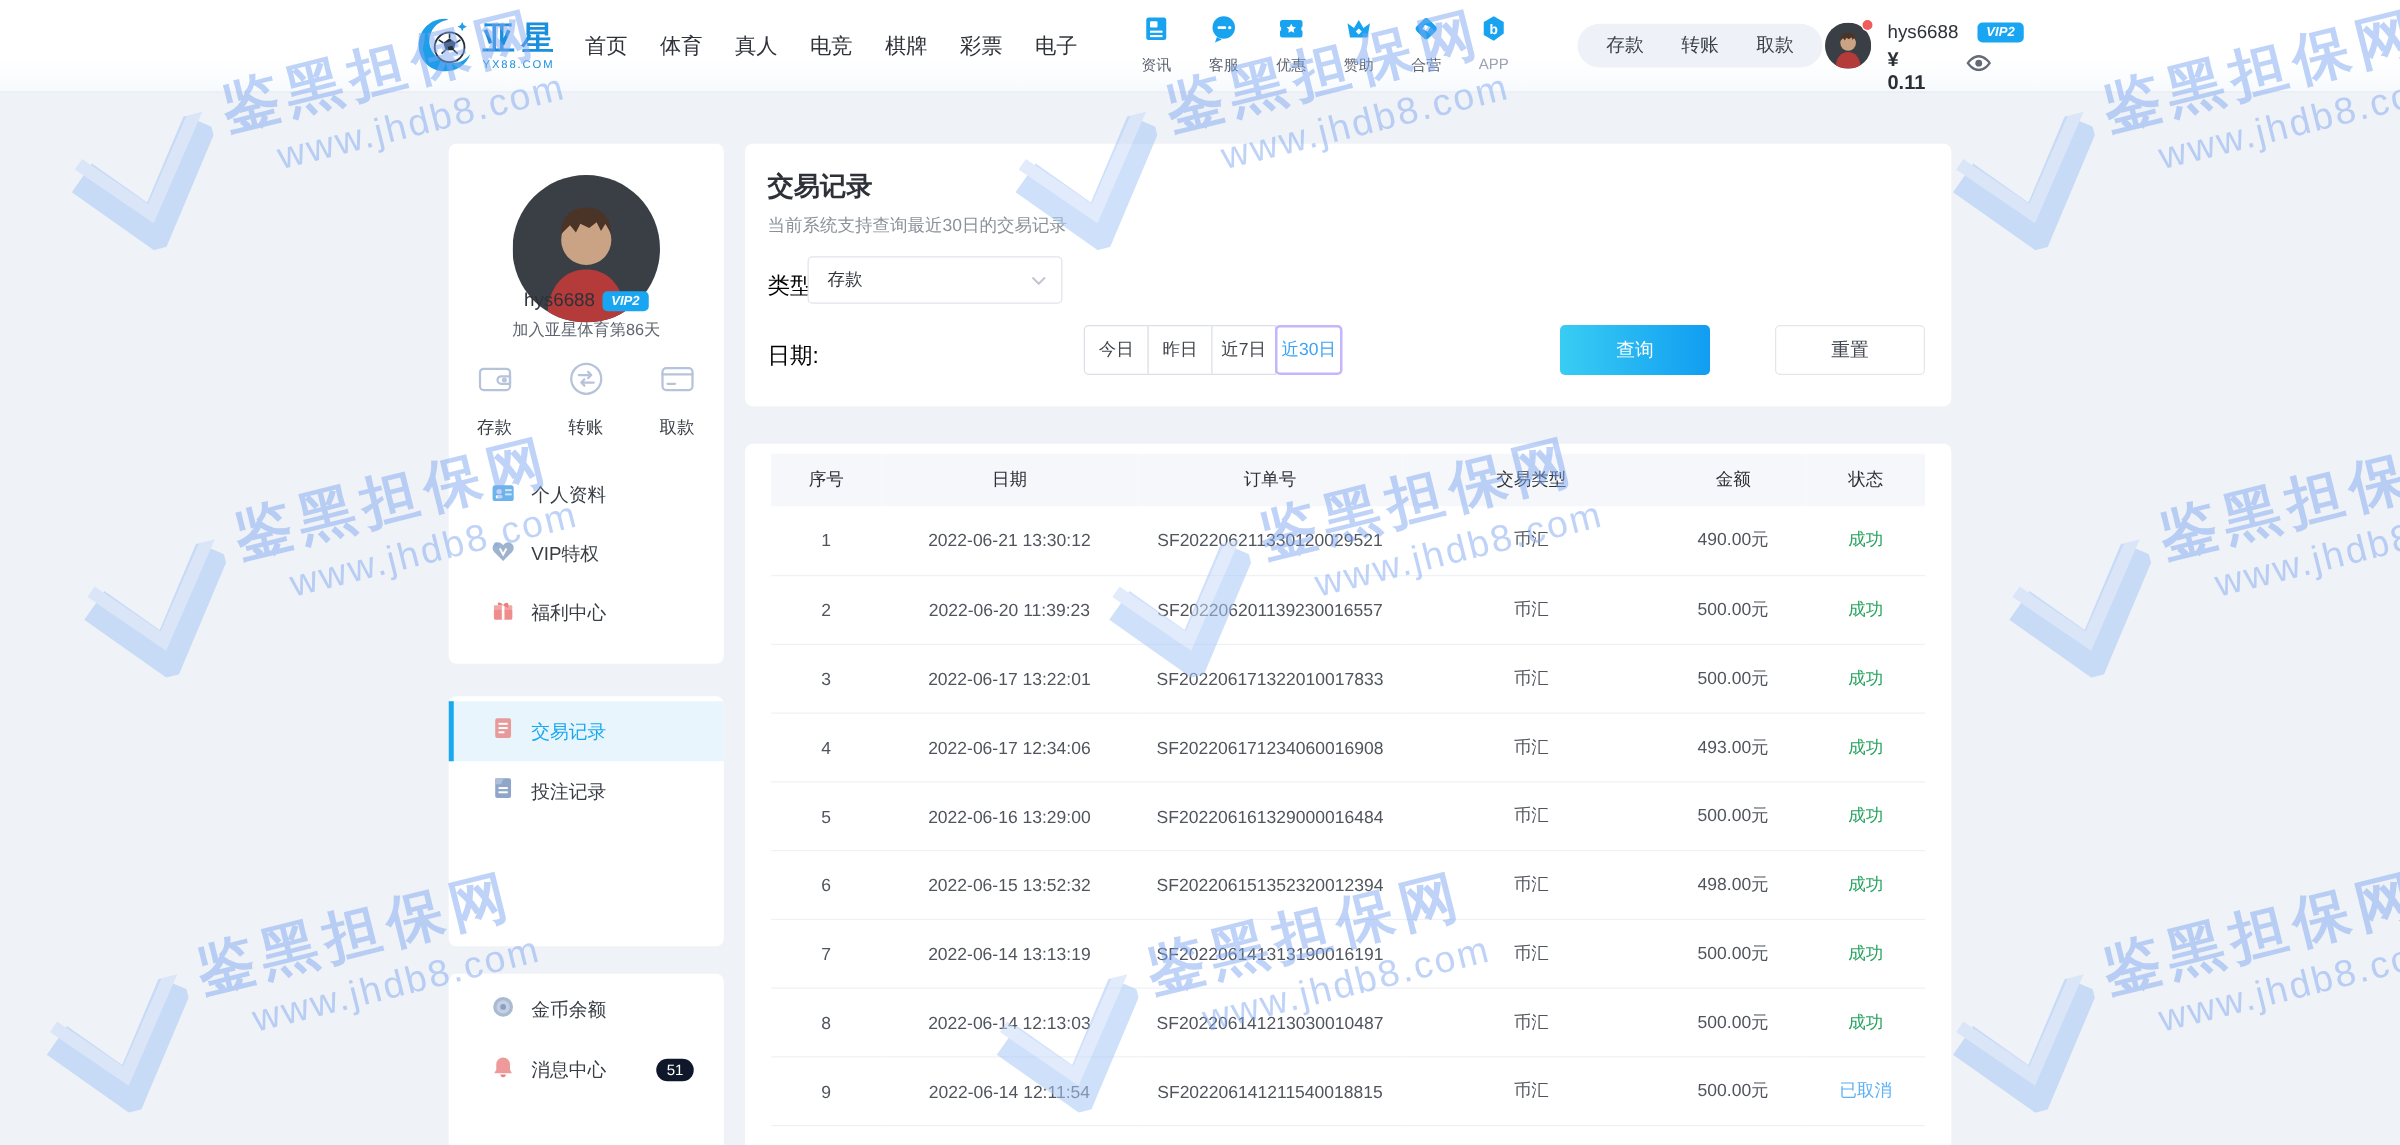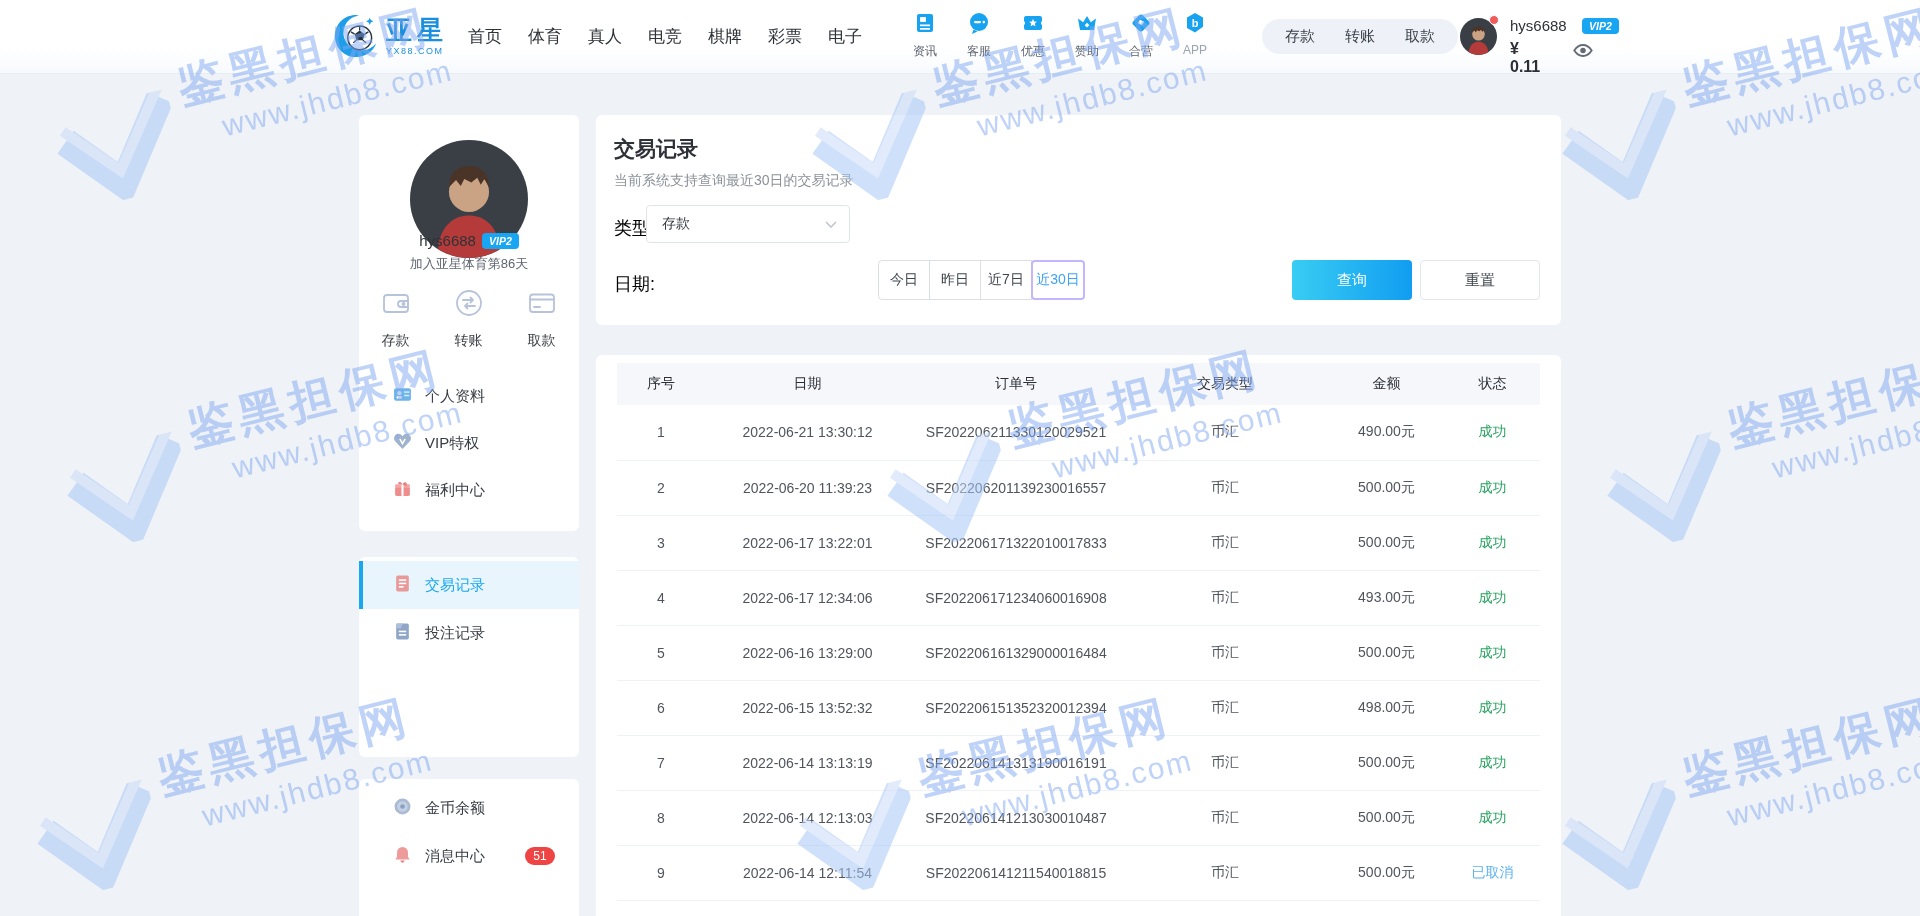--- a/index.html
+++ b/index.html
@@ -67,7 +67,7 @@
 .date-box .val{font-size:13px;color:#4a4f57;flex:1;letter-spacing:.3px}
 .ranges{position:absolute;left:266px;top:145px;display:flex}
 .rbtn{width:52px;height:40px;border:1px solid #dcdfe6;background:#fff;font-size:14px;color:#40454d;display:flex;align-items:center;justify-content:center;cursor:pointer;margin-left:-1px;font-family:inherit}
-.rbtn:first-child{border-radius:4px 0 0 4px;margin-left:16px}
+.rbtn:first-child{border-radius:4px 0 0 4px;margin-left:5px}
 .rbtn:last-child{border-radius:0 4px 4px 0}
 .rbtn.active{border:2px solid #c4b5fd;color:#3da2f5;border-radius:4px;z-index:2;width:54px}
 .btn-search{position:absolute;left:696px;top:145px;width:120px;height:40px;border:none;border-radius:4px;background:linear-gradient(90deg,#38cdf3,#119df1);color:#fff;font-size:15px;cursor:pointer;font-family:inherit}

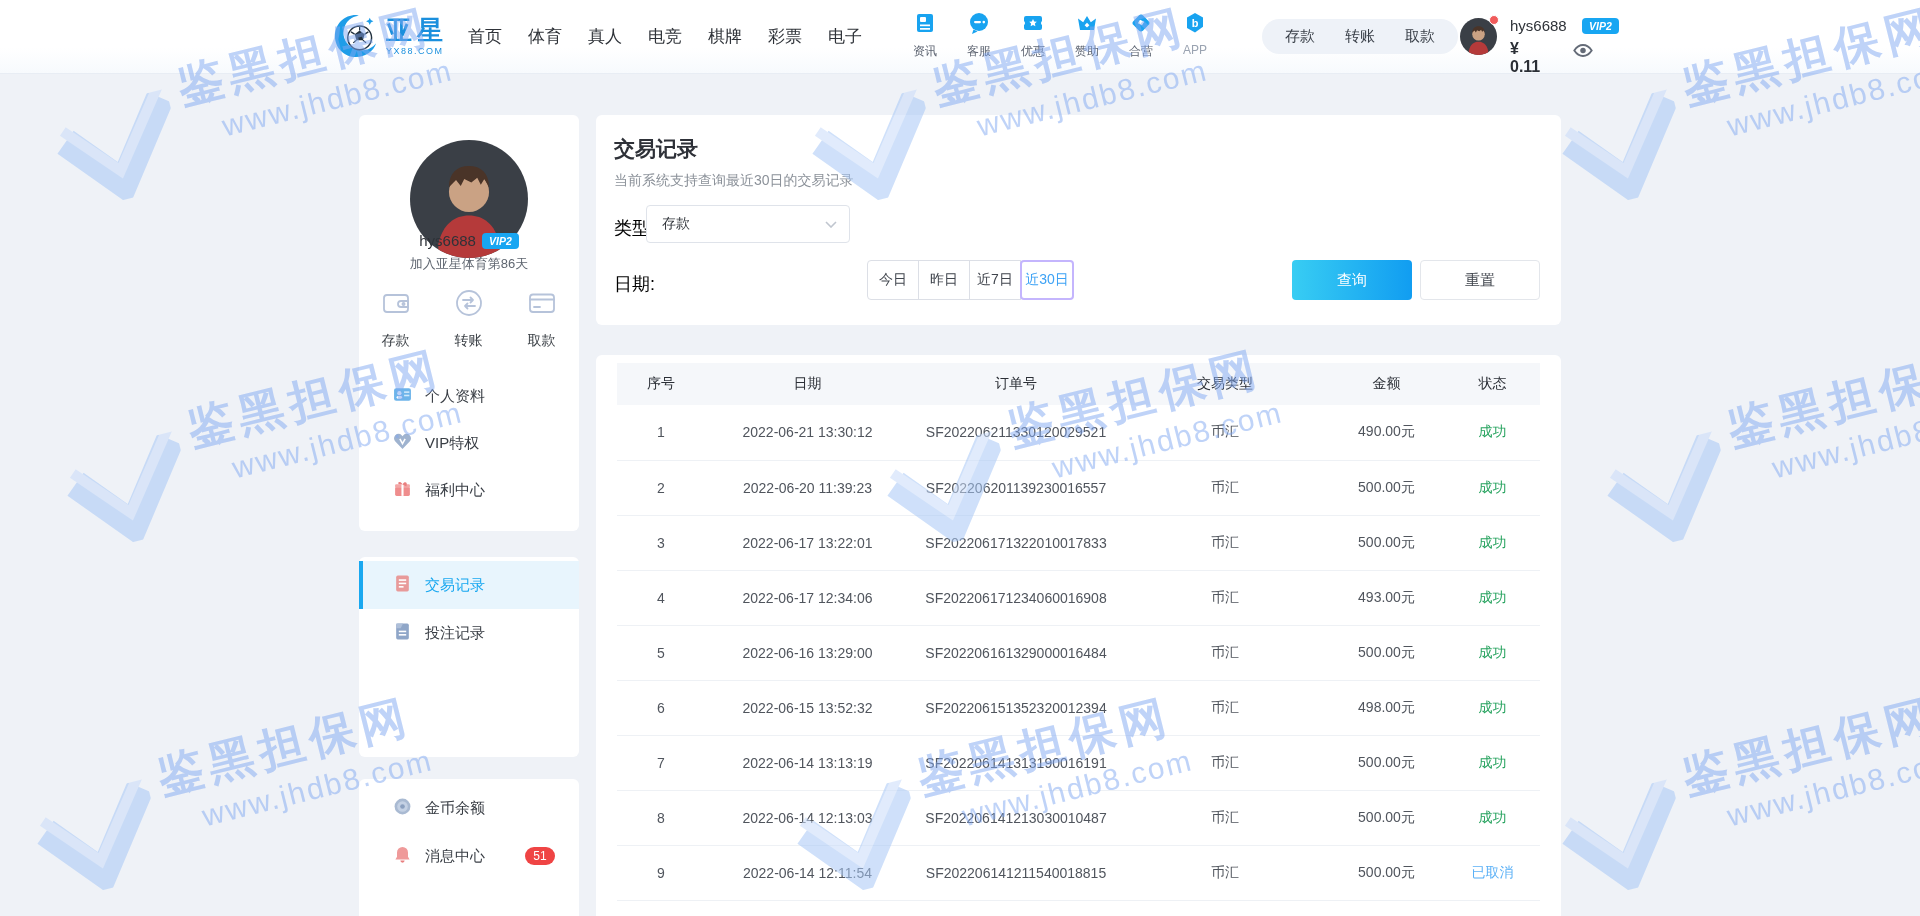--- a/index.html
+++ b/index.html
@@ -70,7 +70,7 @@
 .rbtn:first-child{border-radius:4px 0 0 4px;margin-left:5px}
 .rbtn:last-child{border-radius:0 4px 4px 0}
 .rbtn.active{border:2px solid #c4b5fd;color:#3da2f5;border-radius:4px;z-index:2;width:54px}
-.btn-search{position:absolute;left:696px;top:145px;width:120px;height:40px;border:none;border-radius:4px;background:linear-gradient(90deg,#38cdf3,#119df1);color:#fff;font-size:15px;cursor:pointer;font-family:inherit}
+.btn-search{position:absolute;left:652px;top:145px;width:120px;height:40px;border:none;border-radius:4px;background:linear-gradient(90deg,#38cdf3,#119df1);color:#fff;font-size:15px;cursor:pointer;font-family:inherit}
 .btn-reset{position:absolute;left:824px;top:145px;width:120px;height:40px;border:1px solid #e3e6eb;border-radius:4px;background:#fff;color:#40454d;font-size:15px;cursor:pointer;font-family:inherit}
 
 

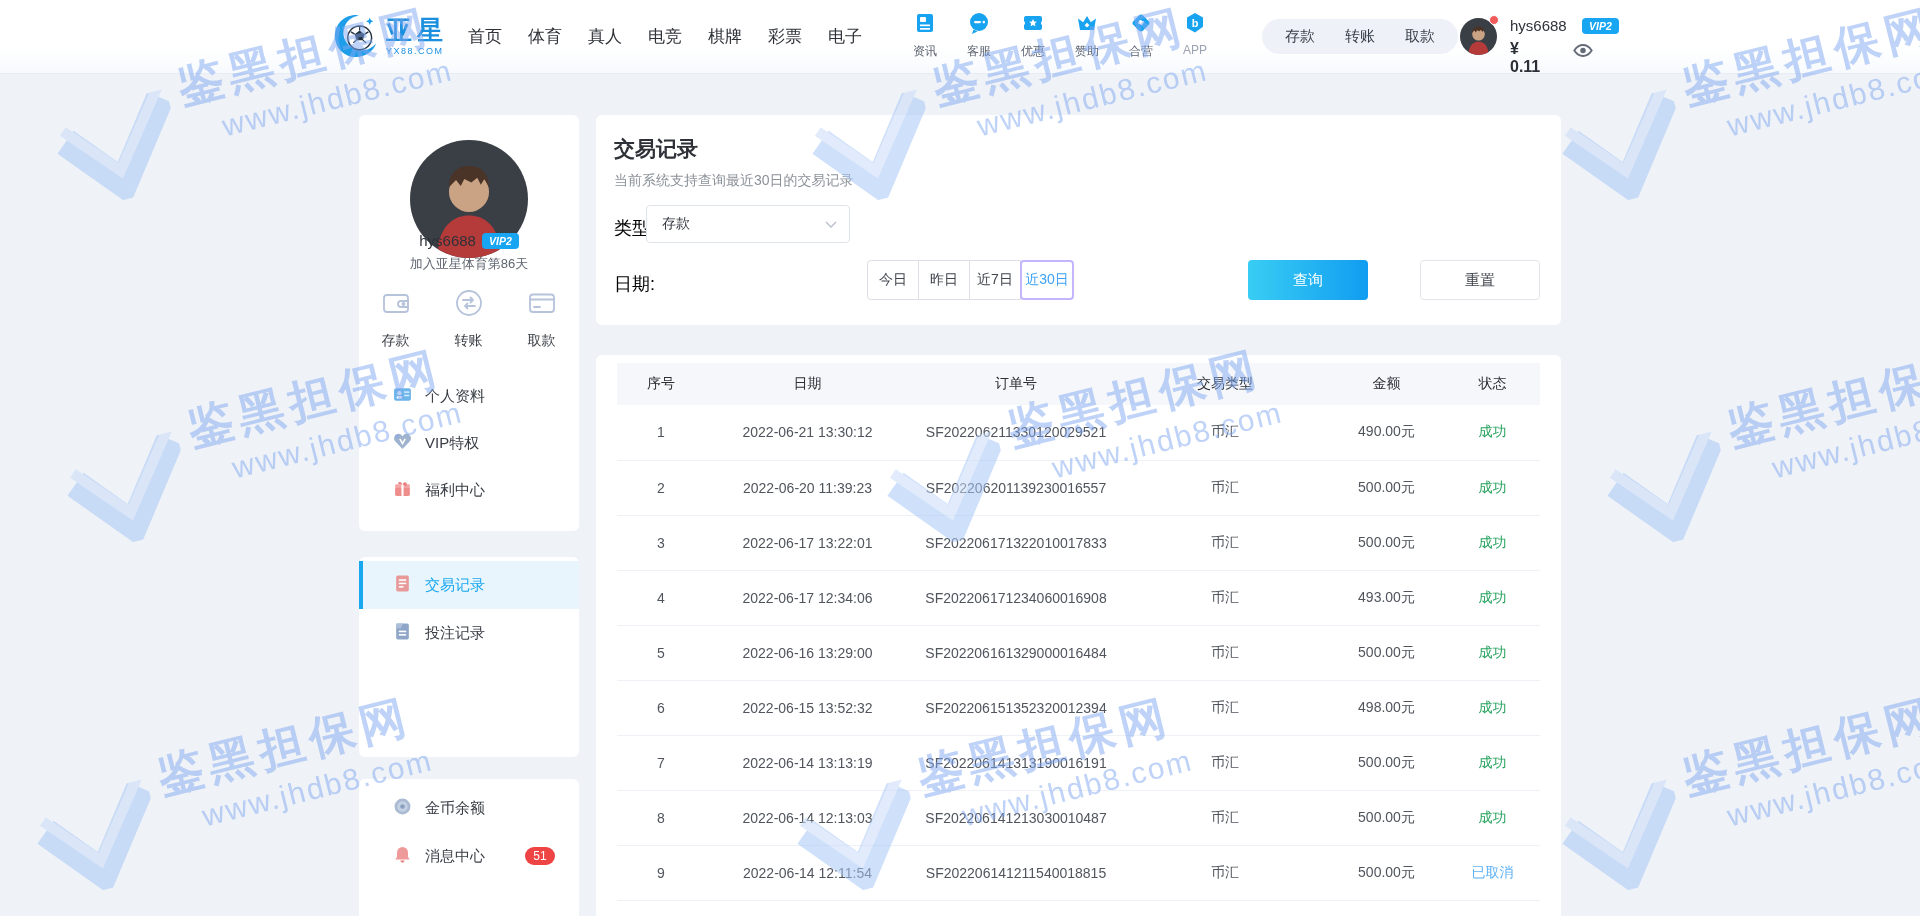--- a/index.html
+++ b/index.html
@@ -52,7 +52,7 @@
 .menu-item.active{background:#e8f5fd}
 .menu-item.active::before{content:"";position:absolute;left:0;top:0;bottom:0;width:4px;background:#19a8f0}
 .menu-item.active .lbl{color:#19a8f0}
-.num-badge{position:absolute;right:24px;min-width:30px;height:18px;border-radius:9px;background:#ef4444;color:#fff;font-size:12px;display:flex;align-items:center;justify-content:center;padding:0 6px}
+.num-badge{position:absolute;right:24px;min-width:30px;height:18px;border-radius:9px;background:#0f172a;color:#fff;font-size:12px;display:flex;align-items:center;justify-content:center;padding:0 6px}
 
 
 .mcard{position:absolute;left:596px;width:965px;background:#fff;border-radius:6px}

